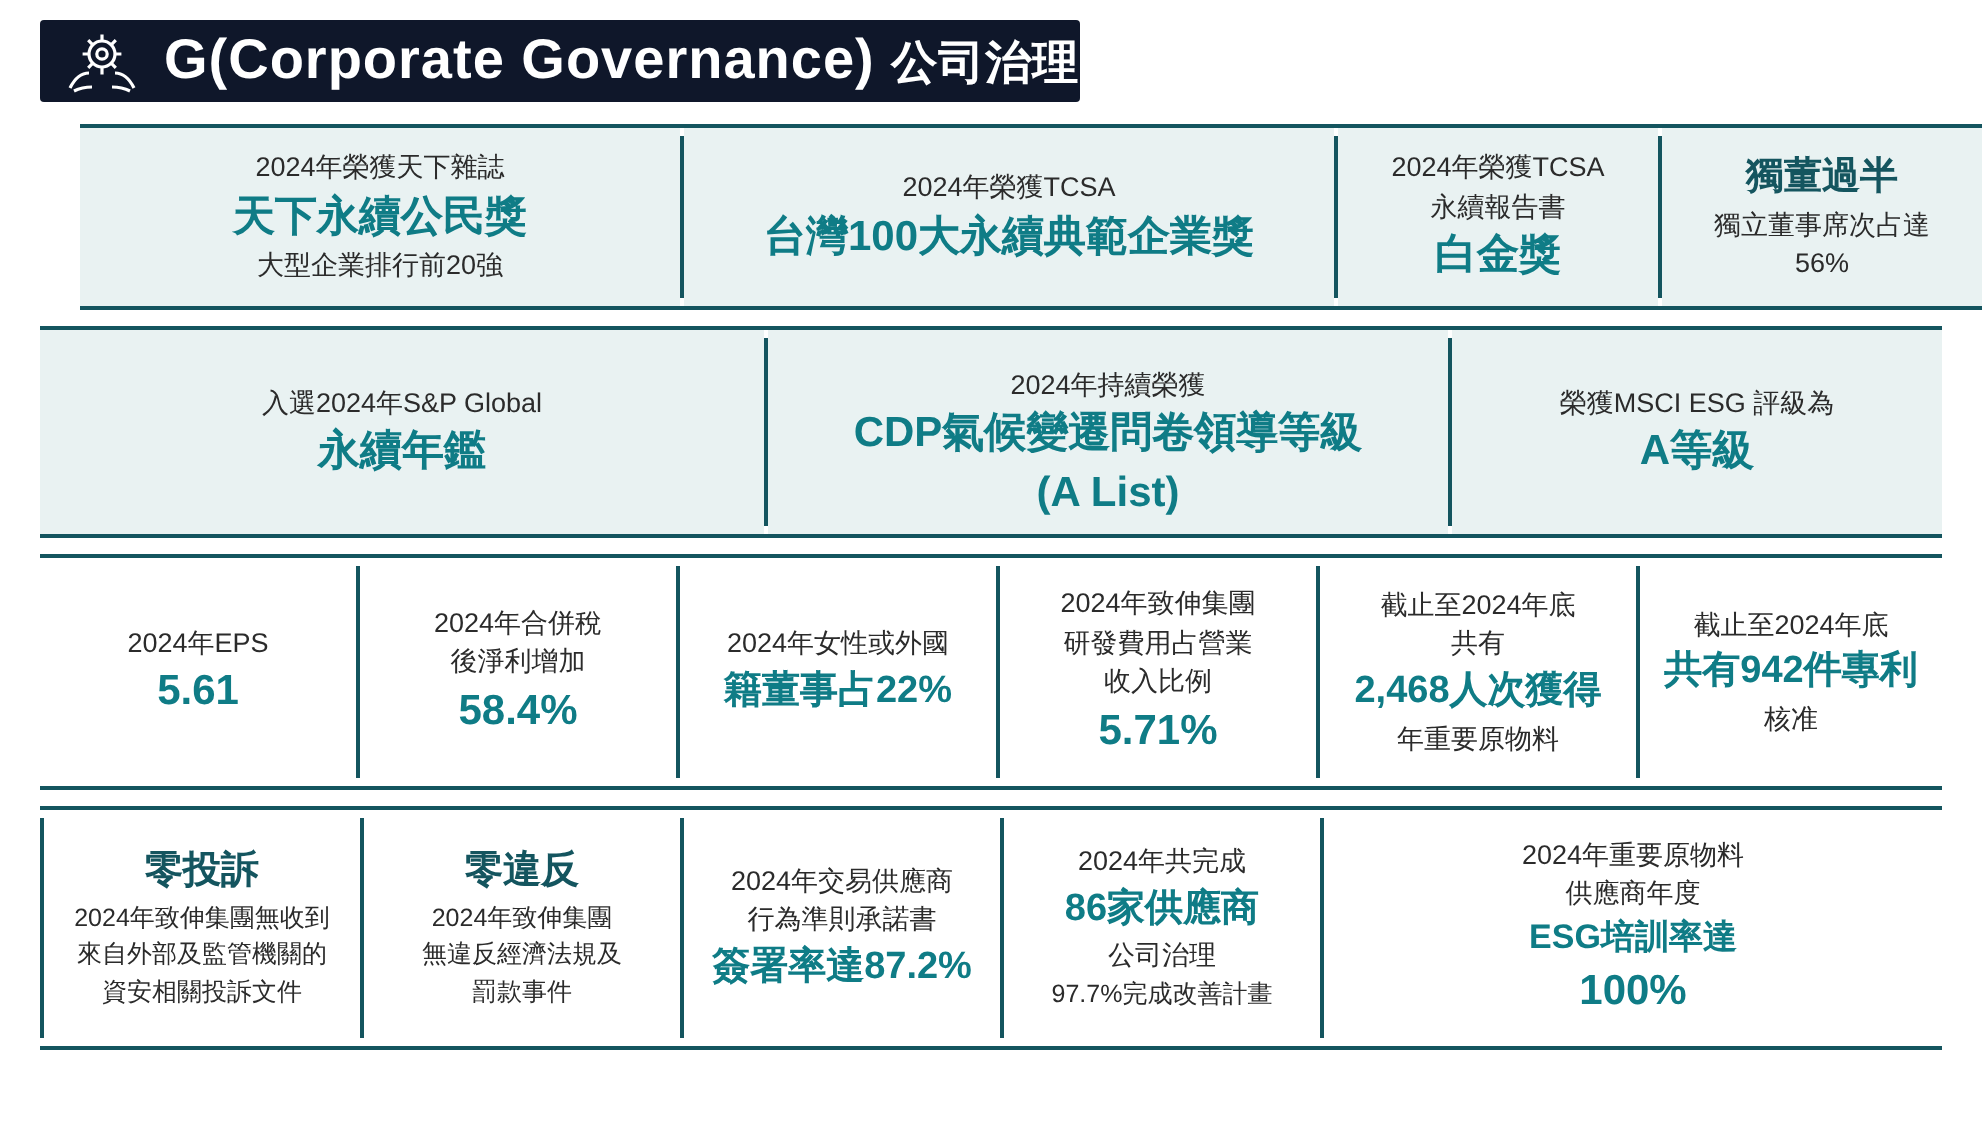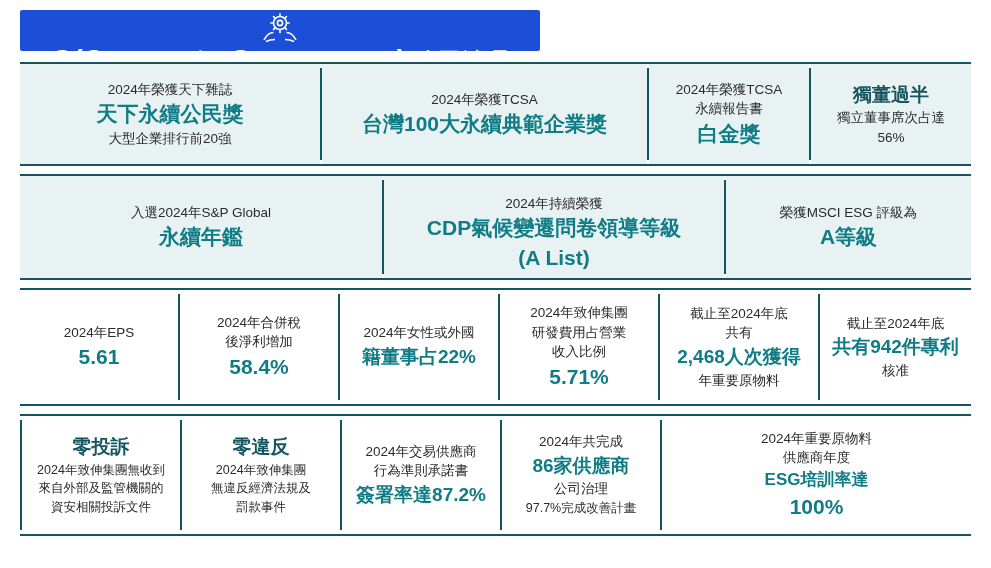--- a/index.html
+++ b/index.html
@@ -21,11 +21,10 @@
     position: absolute;
     left: 20px; top: 10px;
     width: 520px; height: 41px;
-    background: #1d4ed8;
+    background: #0f172a;
     display: flex;
     align-items: center;
     border-radius: 2px;
-    flex-direction: column;
   }
   .header-icon {
     width: 62px;

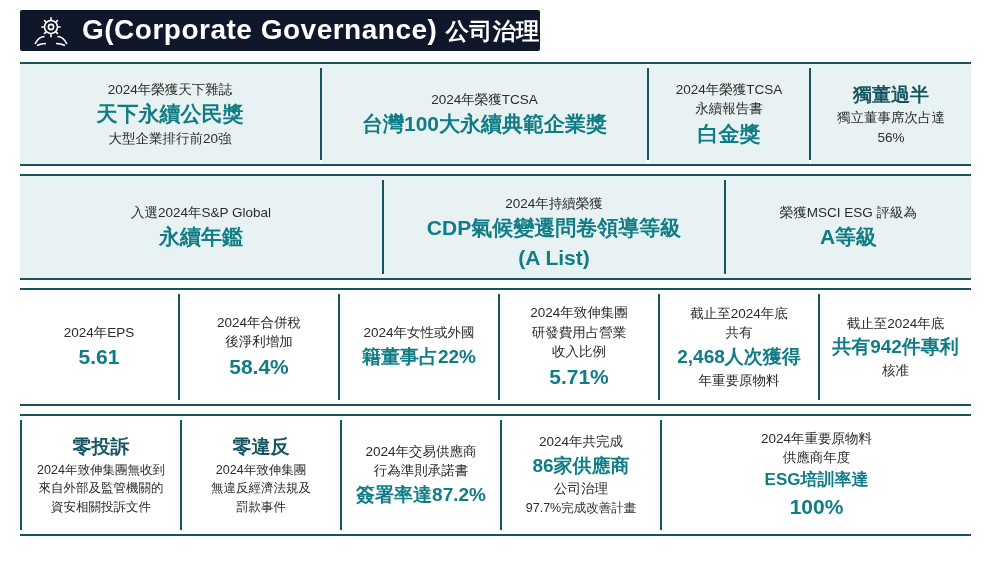--- a/index.html
+++ b/index.html
@@ -55,7 +55,7 @@
     border-bottom: 2px solid #14555f;
     margin-bottom: 8px;
   }
-  .row.r1 { height: 104px; }
+  .row.r1 { height: 93px; margin-left: 20px; }
   .row.r2 { height: 106px; }
   .row.r3 { height: 118px; }
   .row.r4 { height: 122px; margin-bottom: 0; }

